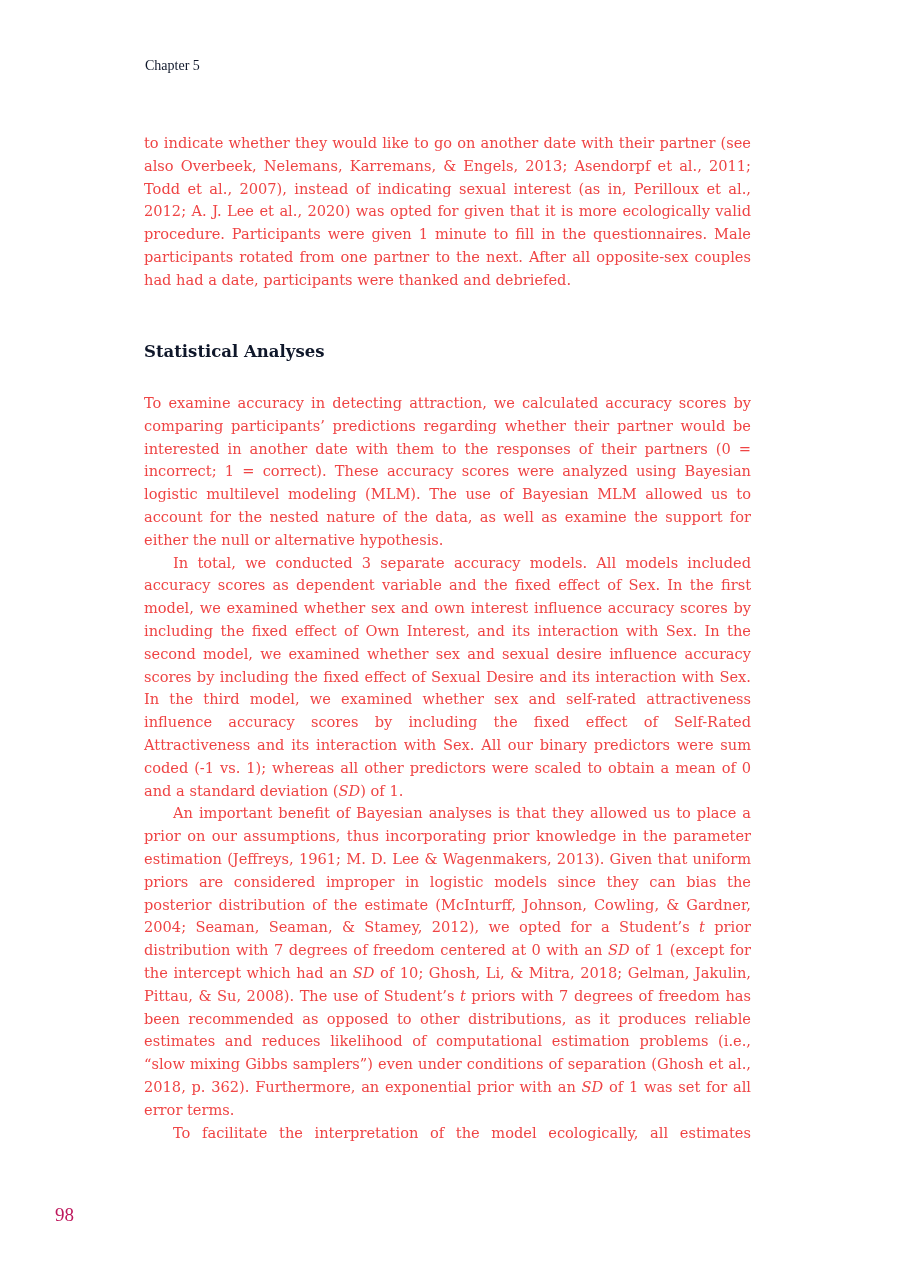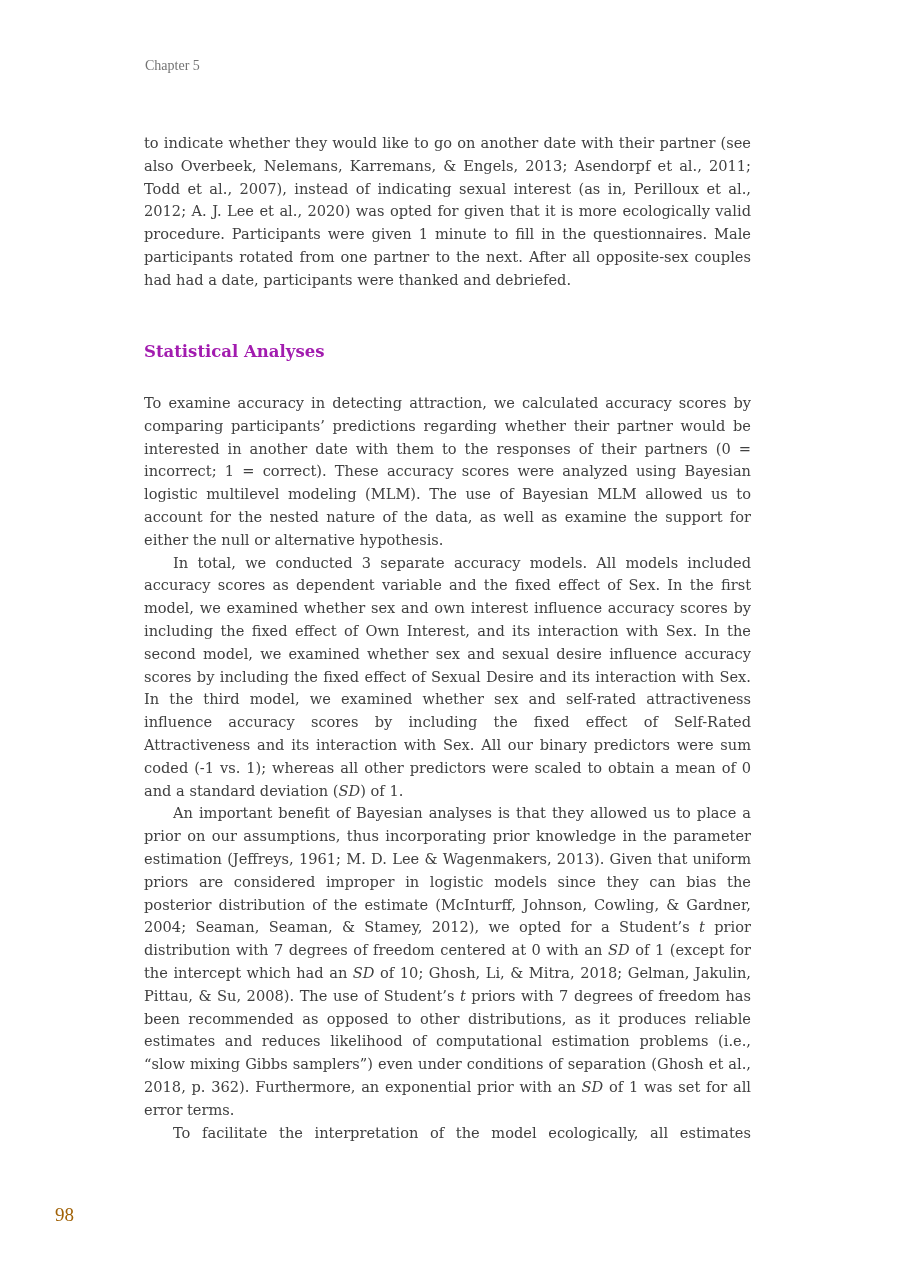--- a/index.html
+++ b/index.html
@@ -6,7 +6,7 @@
     body { width: 905px; height: 1280px; position: relative; overflow: hidden; }
     .running-head {
       position: absolute; left: 145px; top: 58px;
-      font-family: "Liberation Serif", serif; font-size: 14px; color: #737373;
+      font-family: "Liberation Serif", serif; font-size: 14px; color: #0f172a;
     }
     .text-block {
       position: absolute; left: 144px; width: 607px;

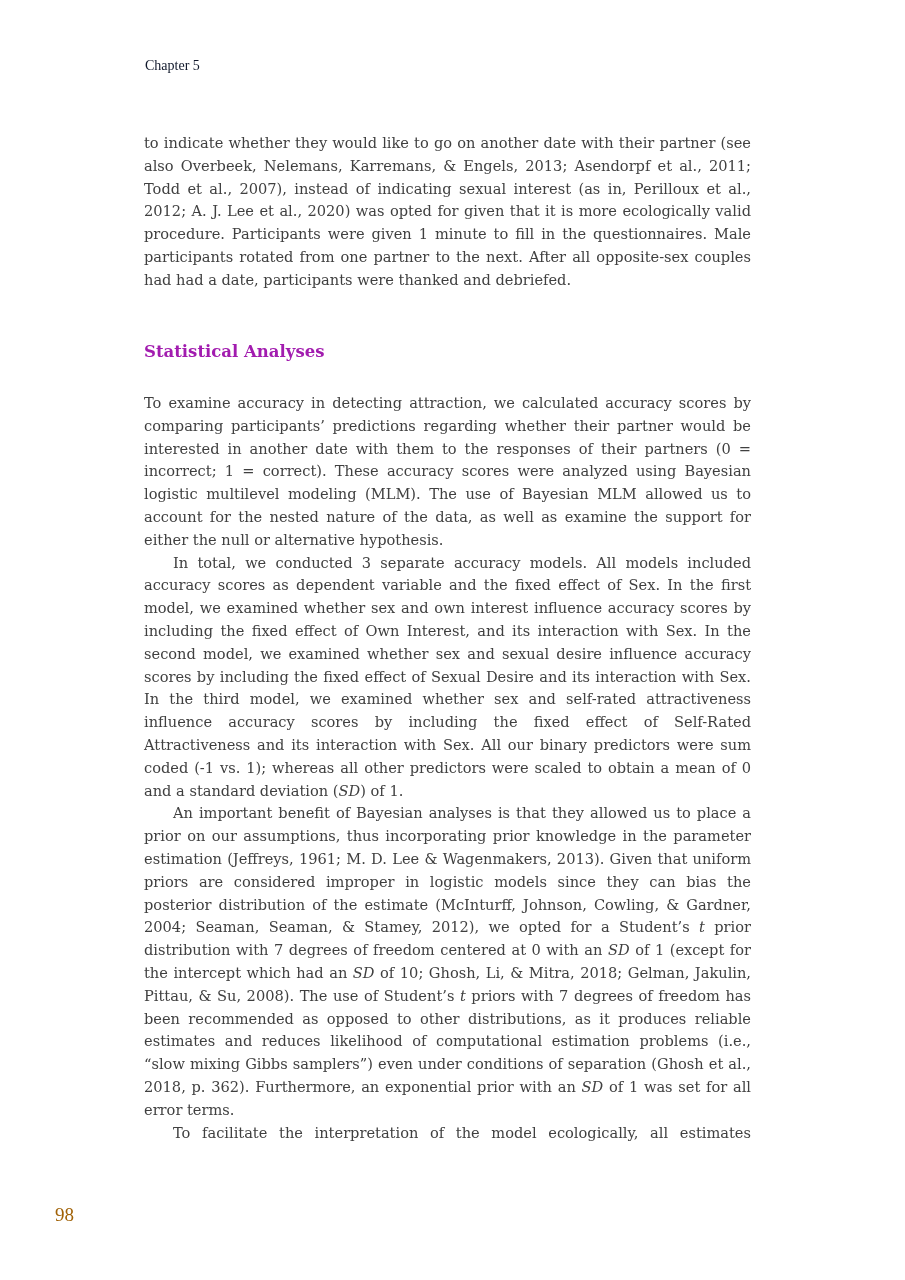--- a/index.html
+++ b/index.html
@@ -10,7 +10,7 @@
     }
     .text-block {
       position: absolute; left: 144px; width: 607px;
-      font-family: "DejaVu Serif", serif; font-size: 14.6px; color: #404040;
+      font-family: "DejaVu Serif", serif; font-size: 14.6px; color: #ef4444;
       line-height: 22.8px; text-align: justify; hyphens: auto;
     }
     .text-block p { margin: 0; text-align: justify; }

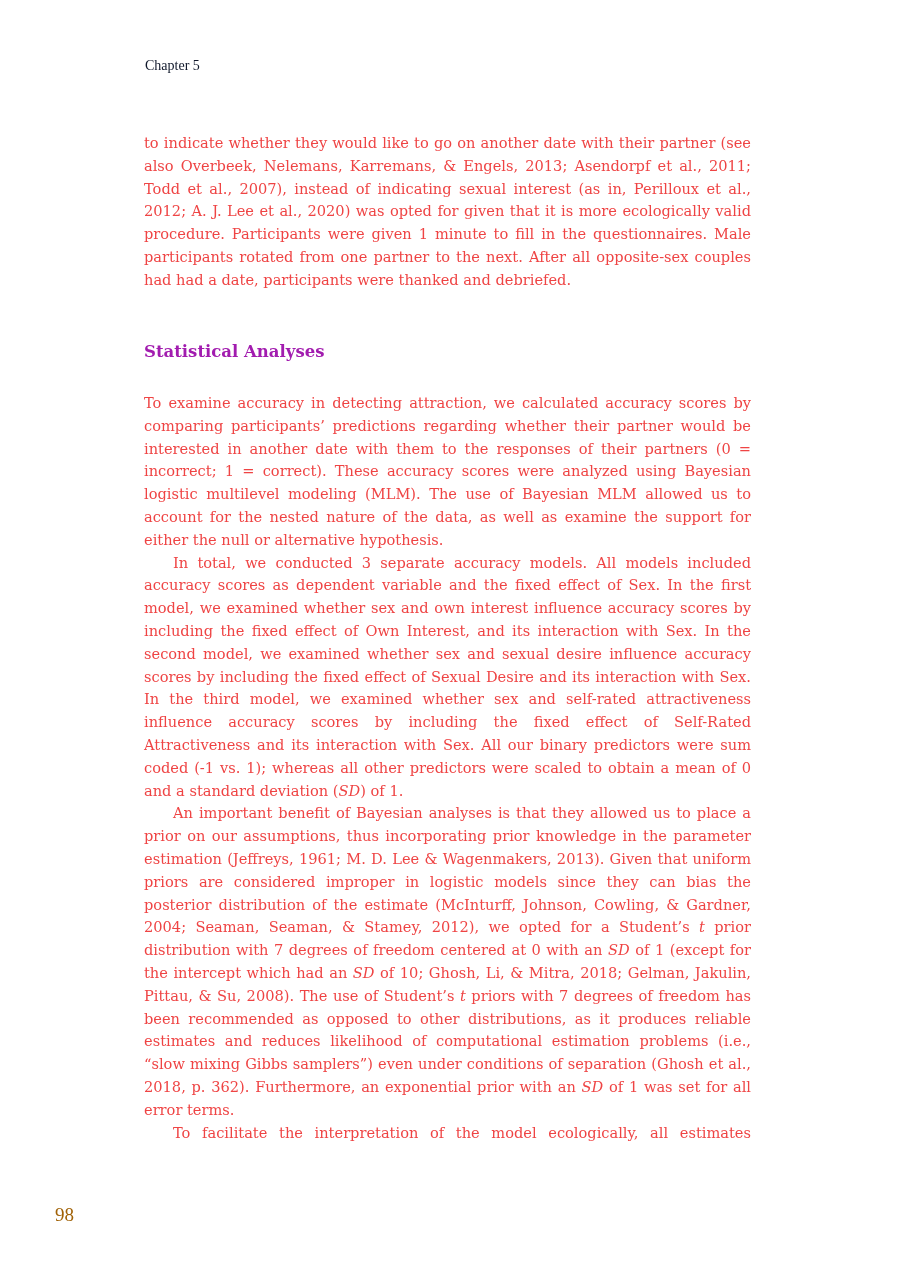--- a/index.html
+++ b/index.html
@@ -18,7 +18,7 @@
     #block1 { top: 132px; }
     .heading {
       position: absolute; left: 144px; top: 342px;
-      font-family: "DejaVu Serif", serif; font-weight: bold; font-size: 16.5px; color: #a21caf;
+      font-family: "DejaVu Serif", serif; font-weight: bold; font-size: 16.5px; color: #0f172a;
     }
     #block2 { top: 392px; }
     .page-number {

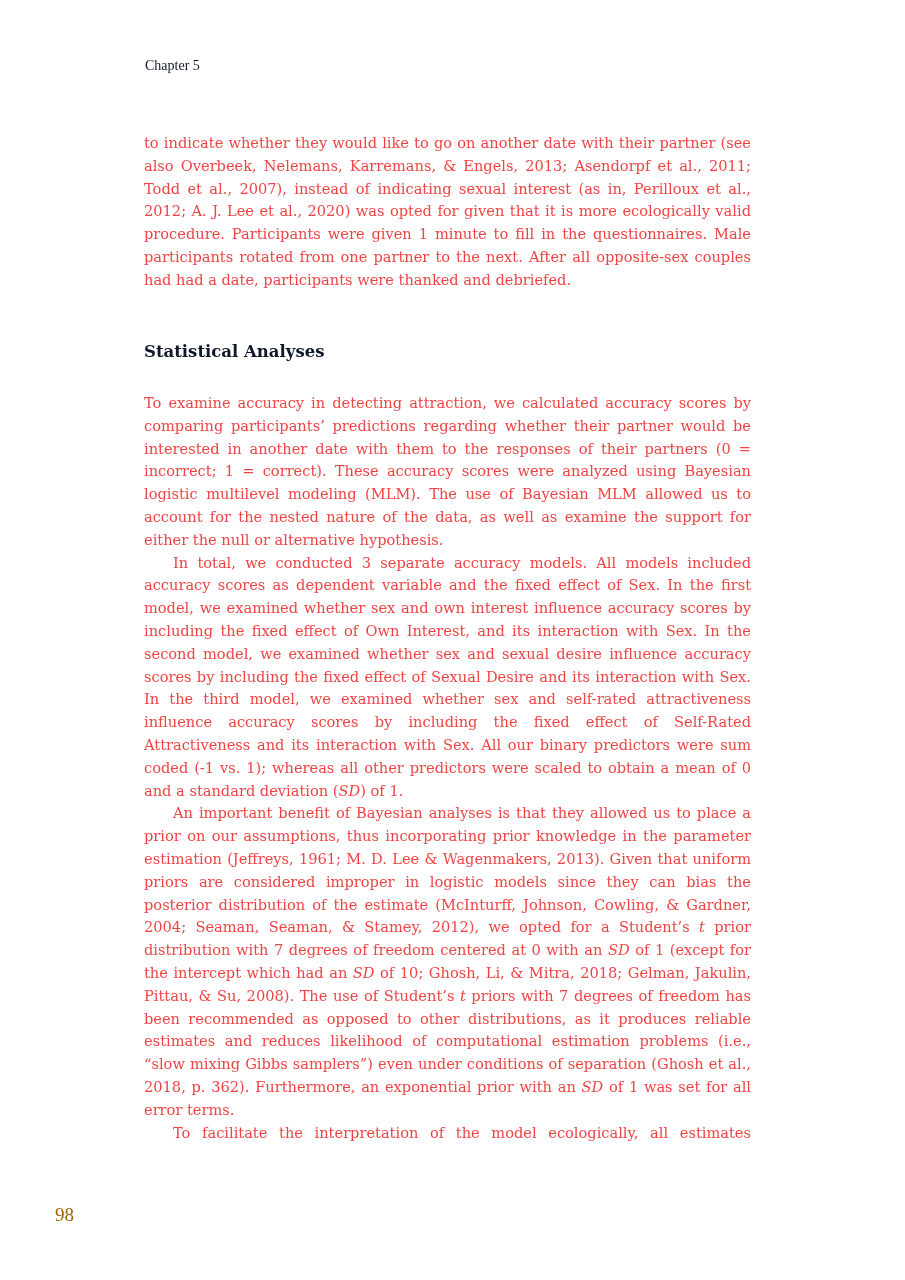--- a/index.html
+++ b/index.html
@@ -23,7 +23,7 @@
     #block2 { top: 392px; }
     .page-number {
       position: absolute; left: 55px; top: 1204px;
-      font-family: "Liberation Serif", serif; font-size: 19px; color: #a16207;
+      font-family: "Liberation Serif", serif; font-size: 19px; color: #be185d;
     }
     em { font-style: italic; }
   </style>

